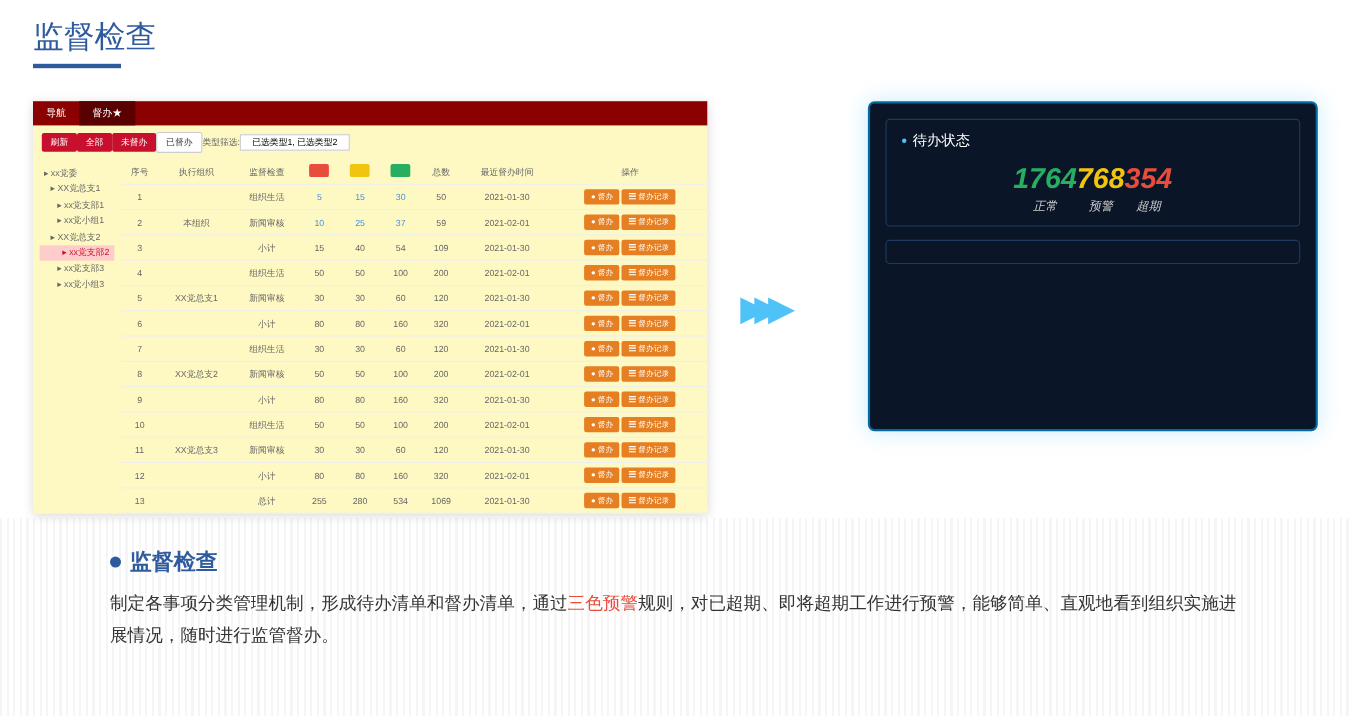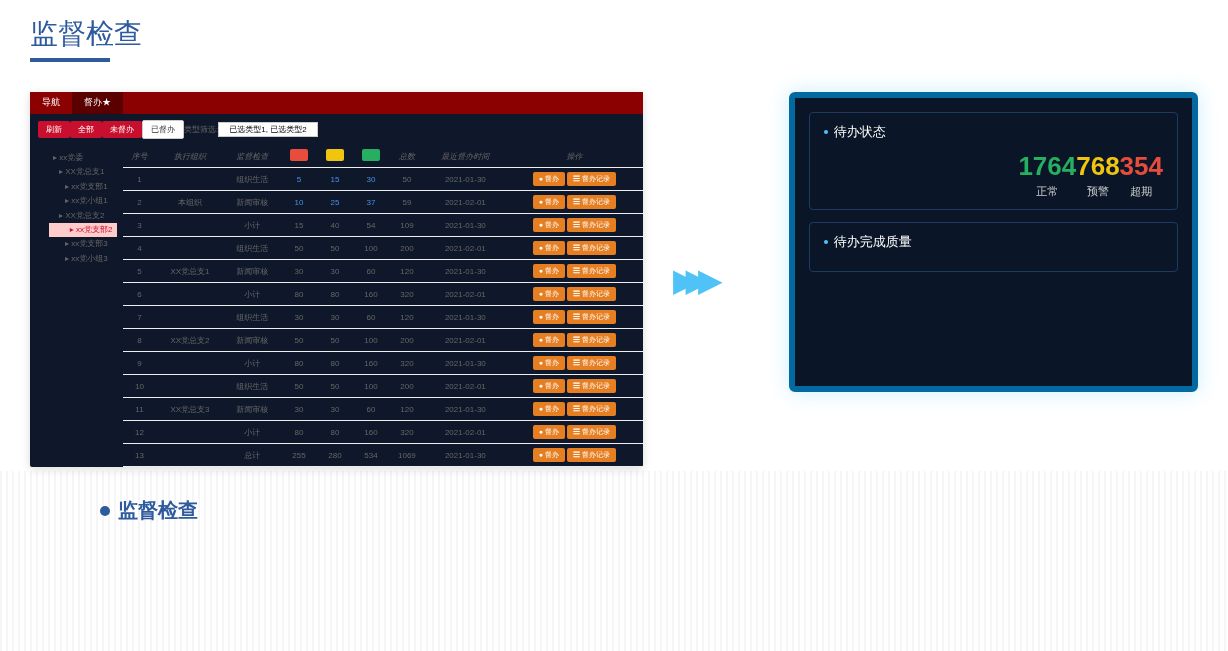--- a/index.html
+++ b/index.html
@@ -10,7 +10,7 @@
     
     .content-wrap { display: flex; padding: 30px 30px 10px; gap: 30px; }
     
-    .left-panel { width: 624px; background: #0f172a; box-shadow: 0 2px 10px rgba(0,0,0,0.15); border-radius: 2px; font-size: 9px; }
+    .left-panel { width: 624px; background: #fef9c3; box-shadow: 0 2px 10px rgba(0,0,0,0.15); border-radius: 2px; font-size: 9px; }
     
     .tabs { display: flex; background: #8B0000; height: 22px; }
     .tab { padding: 4px 12px; color: #fff; font-size: 9px; cursor: pointer; }

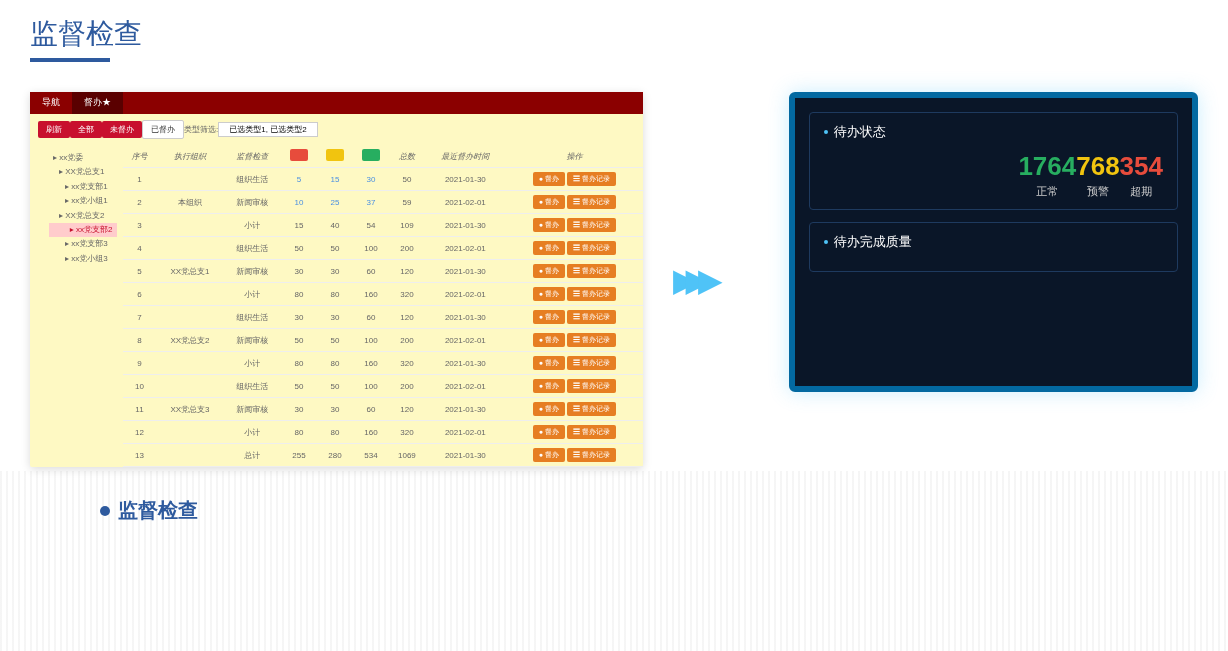--- a/index.html
+++ b/index.html
@@ -43,7 +43,7 @@
     
     .arrows { display: flex; align-items: center; font-size: 32px; color: #4FC3F7; letter-spacing: -12px; }
     
-    .right-panel { width: 416px; height: 300px; background: #0A1628; border: 6px solid #0369a1; border-radius: 6px; padding: 14px; box-shadow: 0 0 20px rgba(79,195,247,0.3); margin-left: 48px; }
+    .right-panel { width: 416px; height: 300px; background: #0A1628; border: 2px solid #0369a1; border-radius: 6px; padding: 14px; box-shadow: 0 0 20px rgba(79,195,247,0.3); margin-left: 48px; }
     
     .status-section { border: 1px solid #1E3A5F; border-radius: 4px; padding: 10px 14px; margin-bottom: 12px; }
     .section-title { color: #fff; font-size: 13px; margin-bottom: 10px; display: flex; align-items: center; }

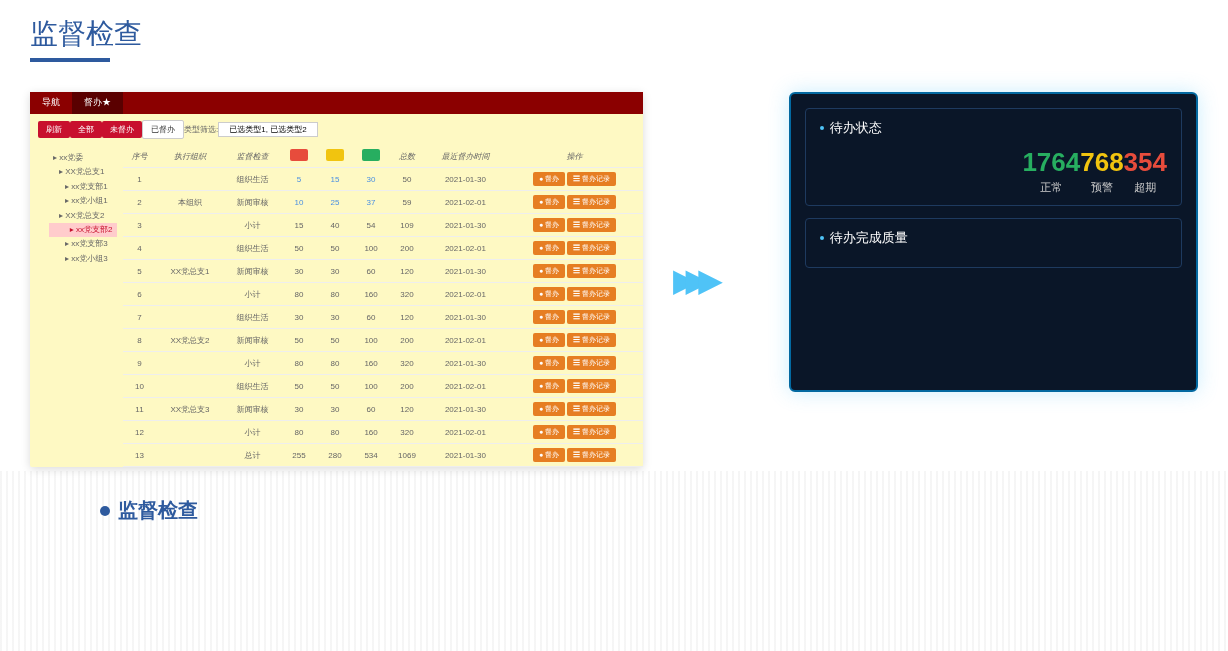--- a/index.html
+++ b/index.html
@@ -23,7 +23,7 @@
     .filter-label { font-size: 8px; color: #666; }
     .filter-input { font-size: 8px; padding: 2px 10px; border: 1px solid #ccc; width: 100px; }
     
-    .main-body { display: flex; margin-left: 13px; }
+    .main-body { display: flex; }
     .tree { width: 80px; font-size: 8px; padding: 6px; color: #666; line-height: 1.8; }
     .tree-item { padding-left: 4px; cursor: pointer; }
     .tree-item.l2 { padding-left: 10px; }

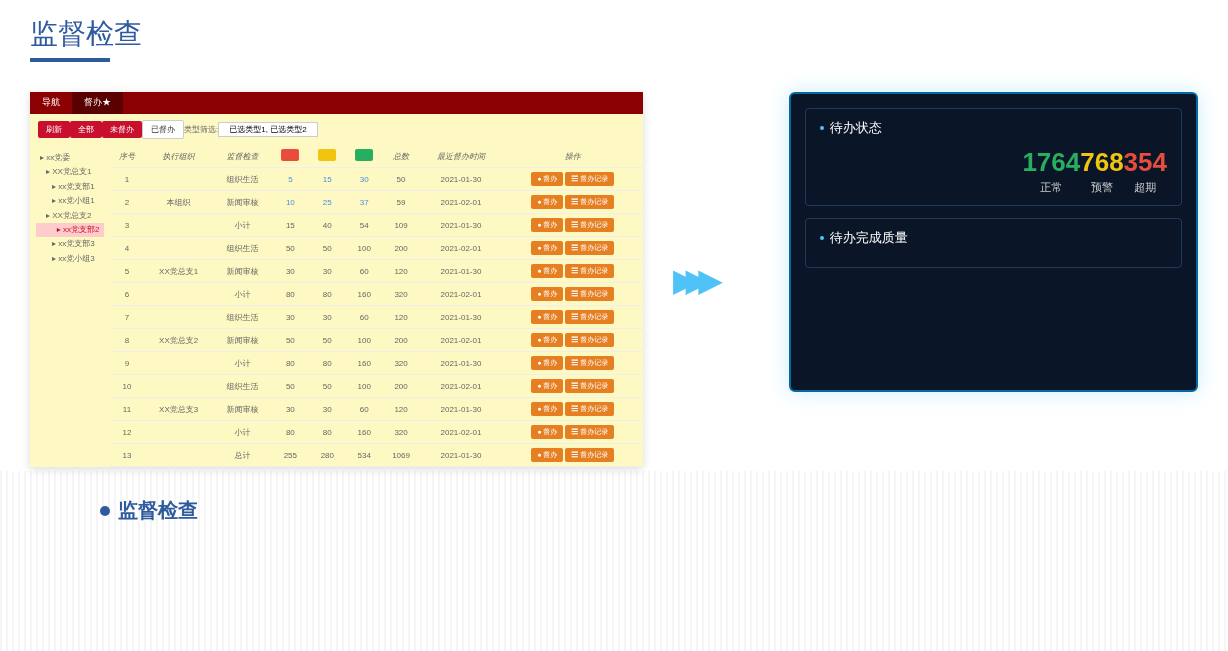--- a/index.html
+++ b/index.html
@@ -33,7 +33,7 @@
     .table-wrap { flex: 1; }
     table { width: 100%; border-collapse: collapse; font-size: 8px; }
     th, td { padding: 4px 3px; text-align: center; border-bottom: 1px solid #eee; color: #666; }
-    th { font-weight: normal; font-style: italic; }
+    th { font-weight: normal; }
     .indicator { width: 18px; height: 12px; border-radius: 2px; display: inline-block; }
     .ind-red { background: #E74C3C; }
     .ind-yellow { background: #F1C40F; }

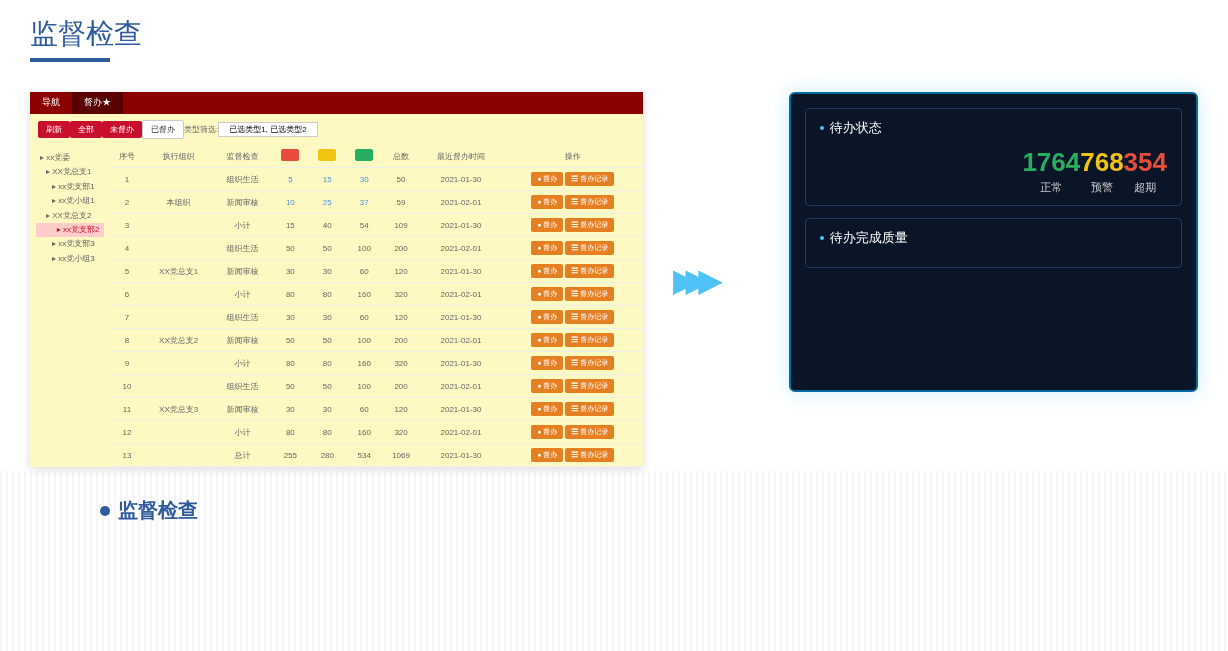--- a/index.html
+++ b/index.html
@@ -48,7 +48,7 @@
     .status-section { border: 1px solid #1E3A5F; border-radius: 4px; padding: 10px 14px; margin-bottom: 12px; }
     .section-title { color: #fff; font-size: 13px; margin-bottom: 10px; display: flex; align-items: center; }
     .title-marker { width: 4px; height: 4px; background: #4FC3F7; border-radius: 50%; margin-right: 6px; }
-    .stats { display: flex; justify-content: flex-end; }
+    .stats { display: flex; justify-content: center; font-style: italic; }
     .stat { text-align: center; }
     .stat-num { font-size: 26px; font-weight: bold; }
     .stat-label { font-size: 11px; color: #ccc; margin-top: 2px; }

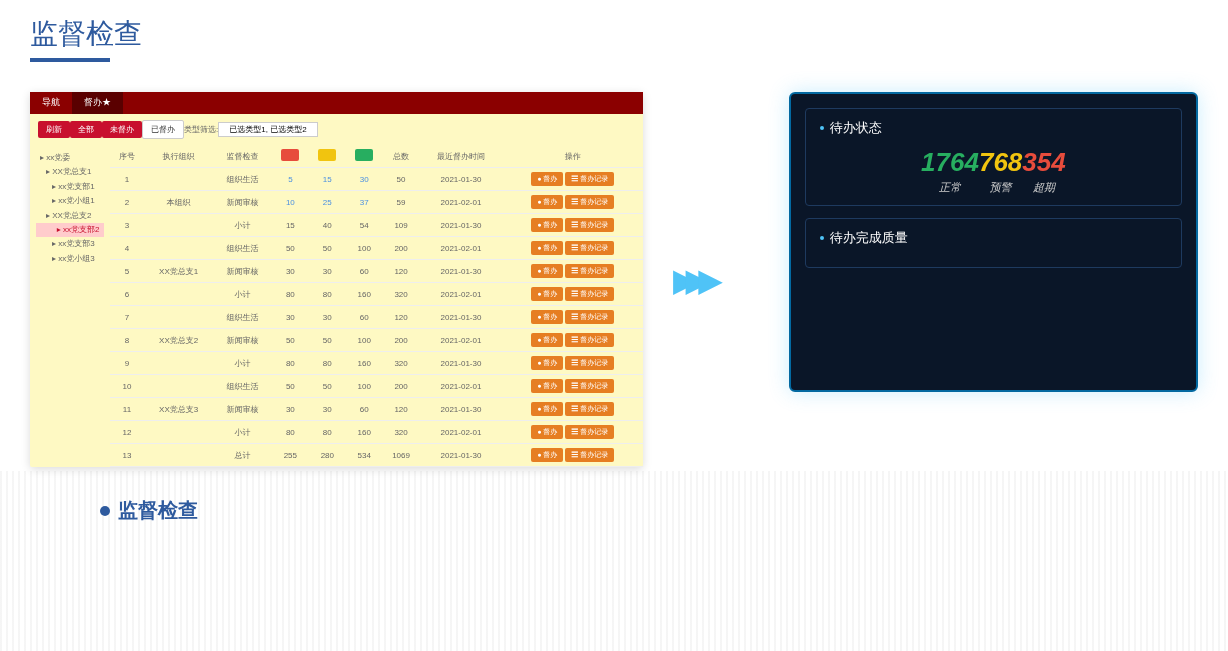--- a/index.html
+++ b/index.html
@@ -293,10 +293,6 @@
         </div>
     </div>
     <div class="quality-section">
-      <div class="section-title">
-        <span class="title-marker"></span>
-        <span>待办完成质量</span>
-      </div>
     </div>
   </div>
 </div>

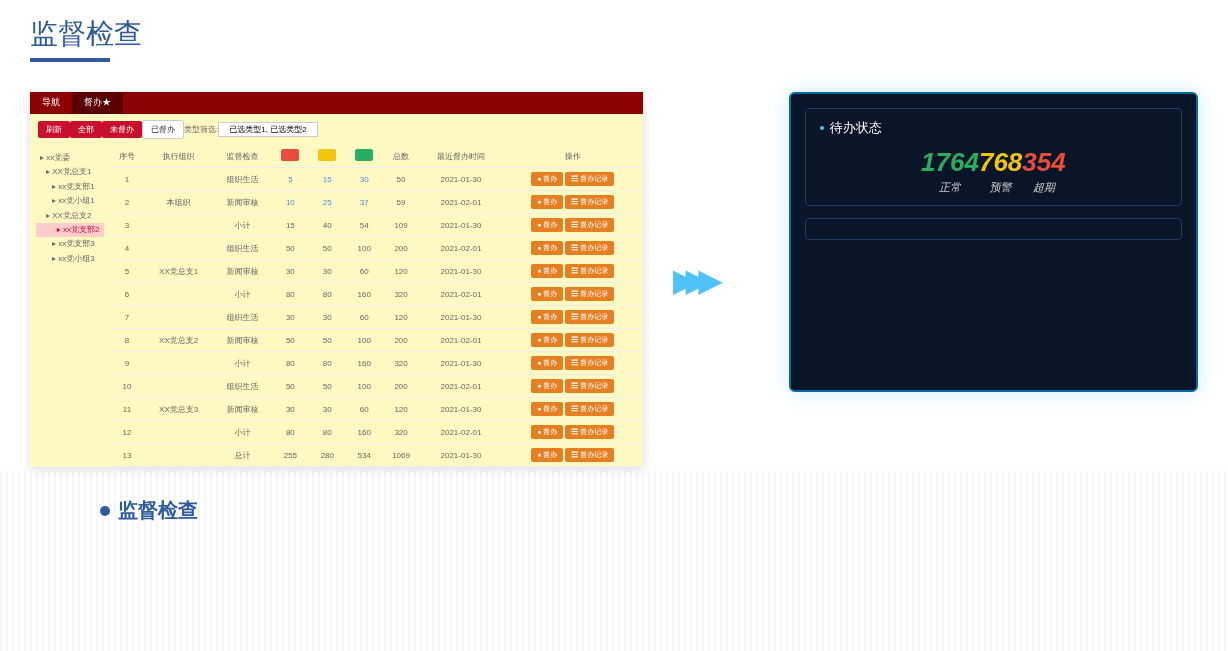--- a/index.html
+++ b/index.html
@@ -302,6 +302,9 @@
     <span class="bullet"></span>
     <span class="desc-title">监督检查</span>
   </div>
+  <p class="desc-text">
+    <span>制定各事项分类管理机制，形成待办清单和督办清单，通过</span><span class="highlight">三色预警</span><span>规则，对已超期、即将超期工作进行预警，能够简单、直观地看到组织实施进展情况，随时进行监管督办。</span>
+  </p>
 </div>
 
 <div class="bg-buildings"></div>

